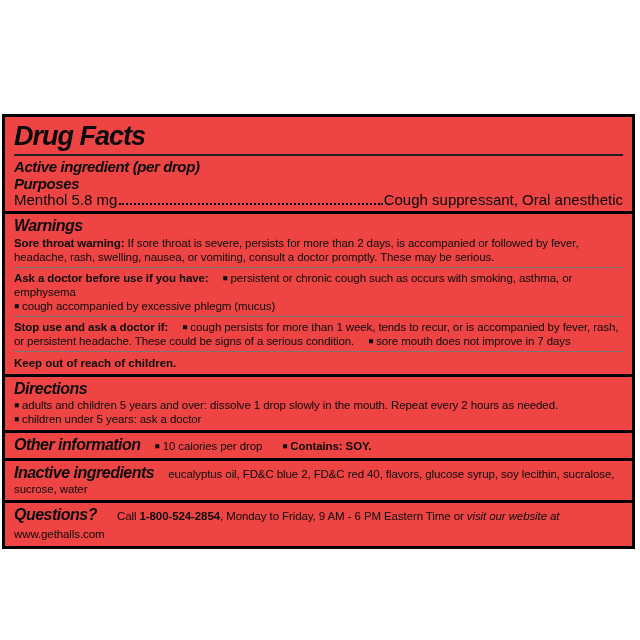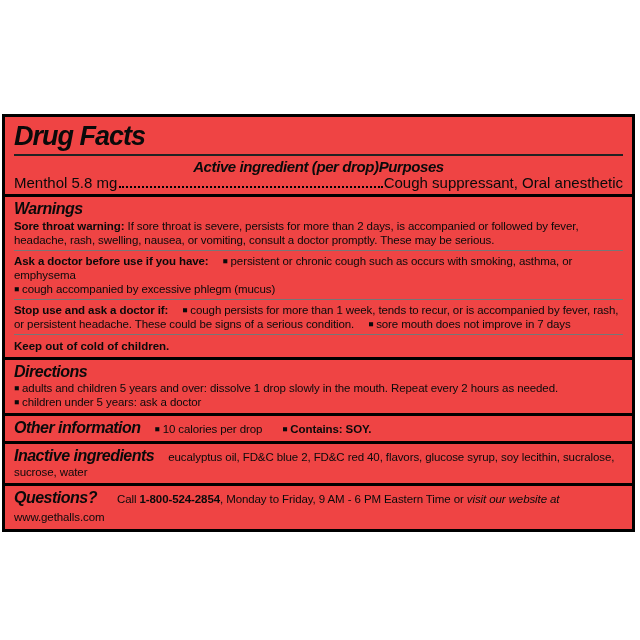--- a/index.html
+++ b/index.html
@@ -19,7 +19,7 @@
     line-height:30px;padding-top:1px;
   }
   .title-rule{border:none;border-top:2px solid #222;margin:3px 0 2px;}
-  .ai-row{display:flex;justify-content:center;align-items:baseline;}
+  .ai-row{display:flex;justify-content:flex-end;align-items:baseline;flex-direction:column;}
   .subhead{
     font-size:15px;font-weight:bold;font-style:italic;letter-spacing:-0.4px;
     line-height:17px;

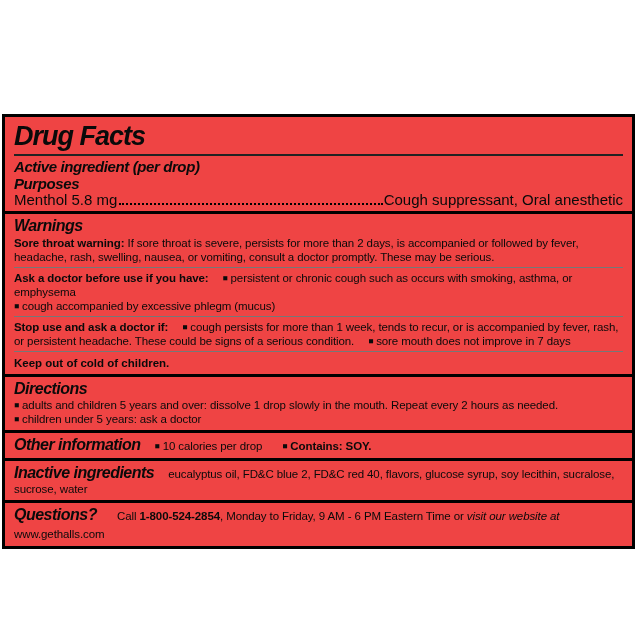--- a/index.html
+++ b/index.html
@@ -78,7 +78,7 @@
       <span class="b">Stop use and ask a doctor if:</span><span class="gap"></span><span class="sq">■</span><span>cough persists for more than 1 week, tends to recur, or is accompanied by fever, rash, or persistent headache. These could be signs of a serious condition.</span><span class="gap"></span><span class="sq">■</span><span>sore mouth does not improve in 7 days</span>
     </div>
     <hr class="thin-rule">
-    <div class="keepout">Keep out of cold of children.</div>
+    <div class="keepout">Keep out of reach of children.</div>
   </div>
 
   <div class="sec">

